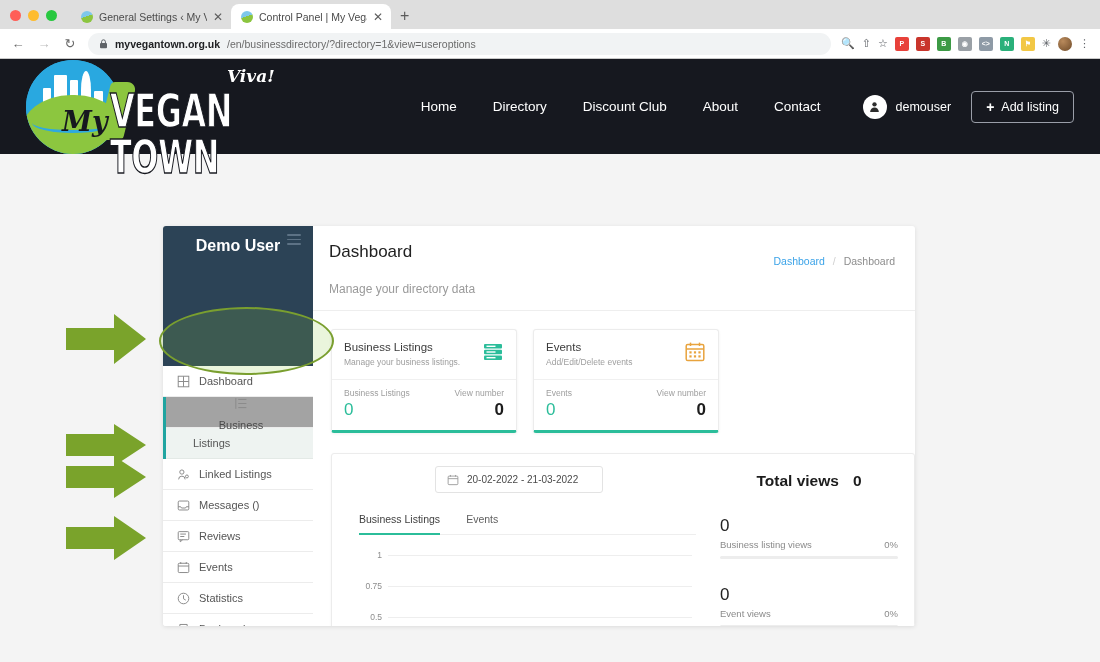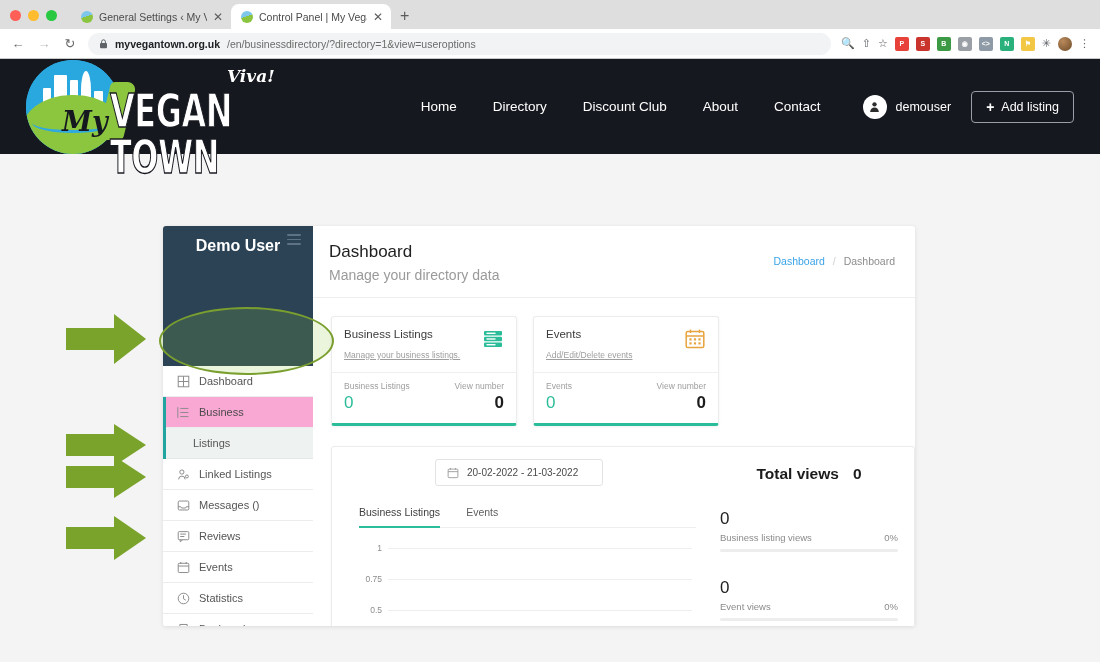--- a/index.html
+++ b/index.html
@@ -165,7 +165,7 @@
   .content-head { padding: 16px 20px 14px 16px; border-bottom: 1px solid #eee;
     display: flex; align-items: flex-start; justify-content: space-between; }
   .page-title { font-size: 17px; color: #222; font-weight: normal; }
-  .page-sub { font-size: 14px; color: #9a9a9a; margin-top: 5px; }
+  .page-sub { font-size: 12px; color: #9a9a9a; margin-top: 20px; }
   .crumbs { font-size: 10.5px; color: #8d8d8d; margin-top: 13px; }
   .crumbs a { color: #3ba3e8; text-decoration: none; }
   .crumbs .sep { margin: 0 5px; color: #cfcfcf; }

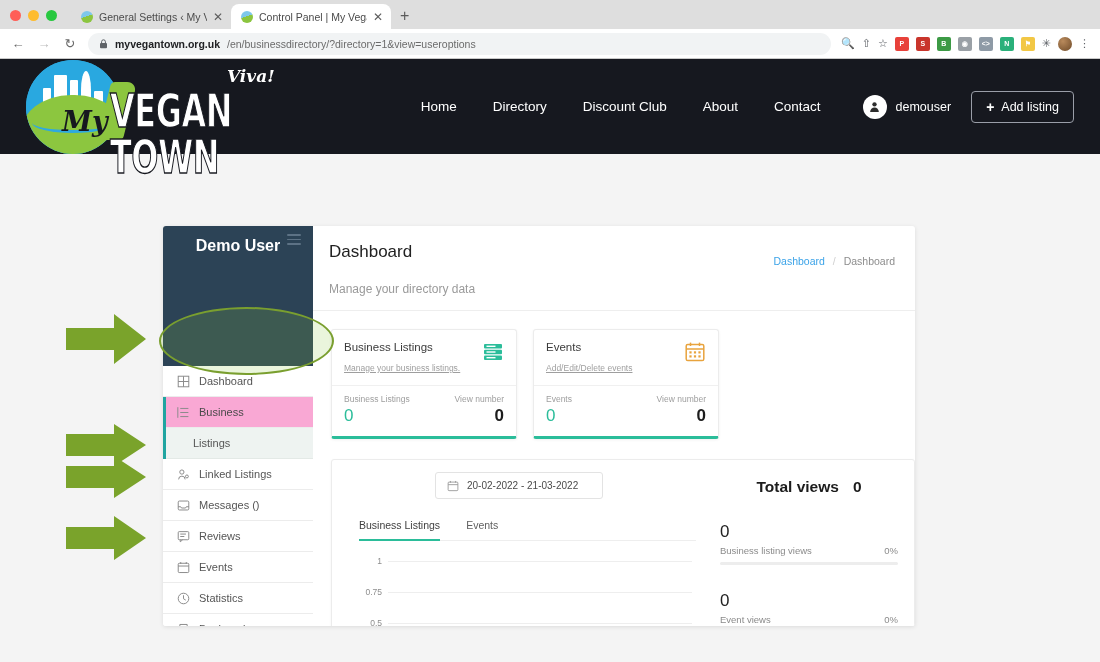--- a/index.html
+++ b/index.html
@@ -178,7 +178,7 @@
   .card-top { padding: 11px 12px 12px 12px; display: flex; justify-content: space-between;
     border-bottom: 1px solid #f0f0f0; }
   .card-title { font-size: 11.5px; color: #3b3b3b; }
-  .card-desc { font-size: 8.5px; color: #9e9e9e; margin-top: 10px; text-decoration: underline; }
+  .card-desc { font-size: 8.5px; color: #9e9e9e; margin-top: 4px; }
   .card-ico { width: 22px; height: 22px; flex: 0 0 22px; }
   .card-bot { display: flex; padding: 8px 12px 10px 12px; }
   .cb-col { flex: 1; }

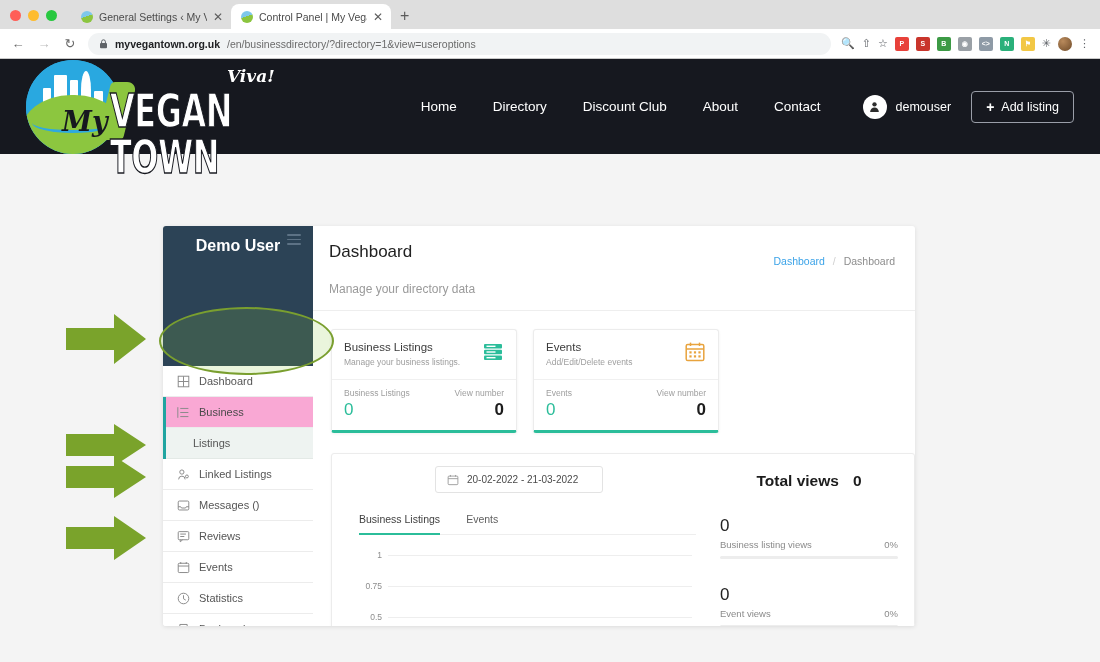--- a/index.html
+++ b/index.html
@@ -148,7 +148,7 @@
   }
   .sb-item .ic { width: 13px; height: 13px; flex: 0 0 13px; color: #8a8a8a; display:flex; align-items:center; }
   .sb-item .ic svg { width: 13px; height: 13px; }
-  .sb-item.active { background: #f9a8d4; color: #4a4a4a; }
+  .sb-item.active { background: #a3a3a3; color: #4a4a4a; flex-direction: column; }
   .sb-item.active::before {
     content: ""; position: absolute; left: 0; top: 0; bottom: -1px; width: 3px; background: #1fa4a0;
   }

